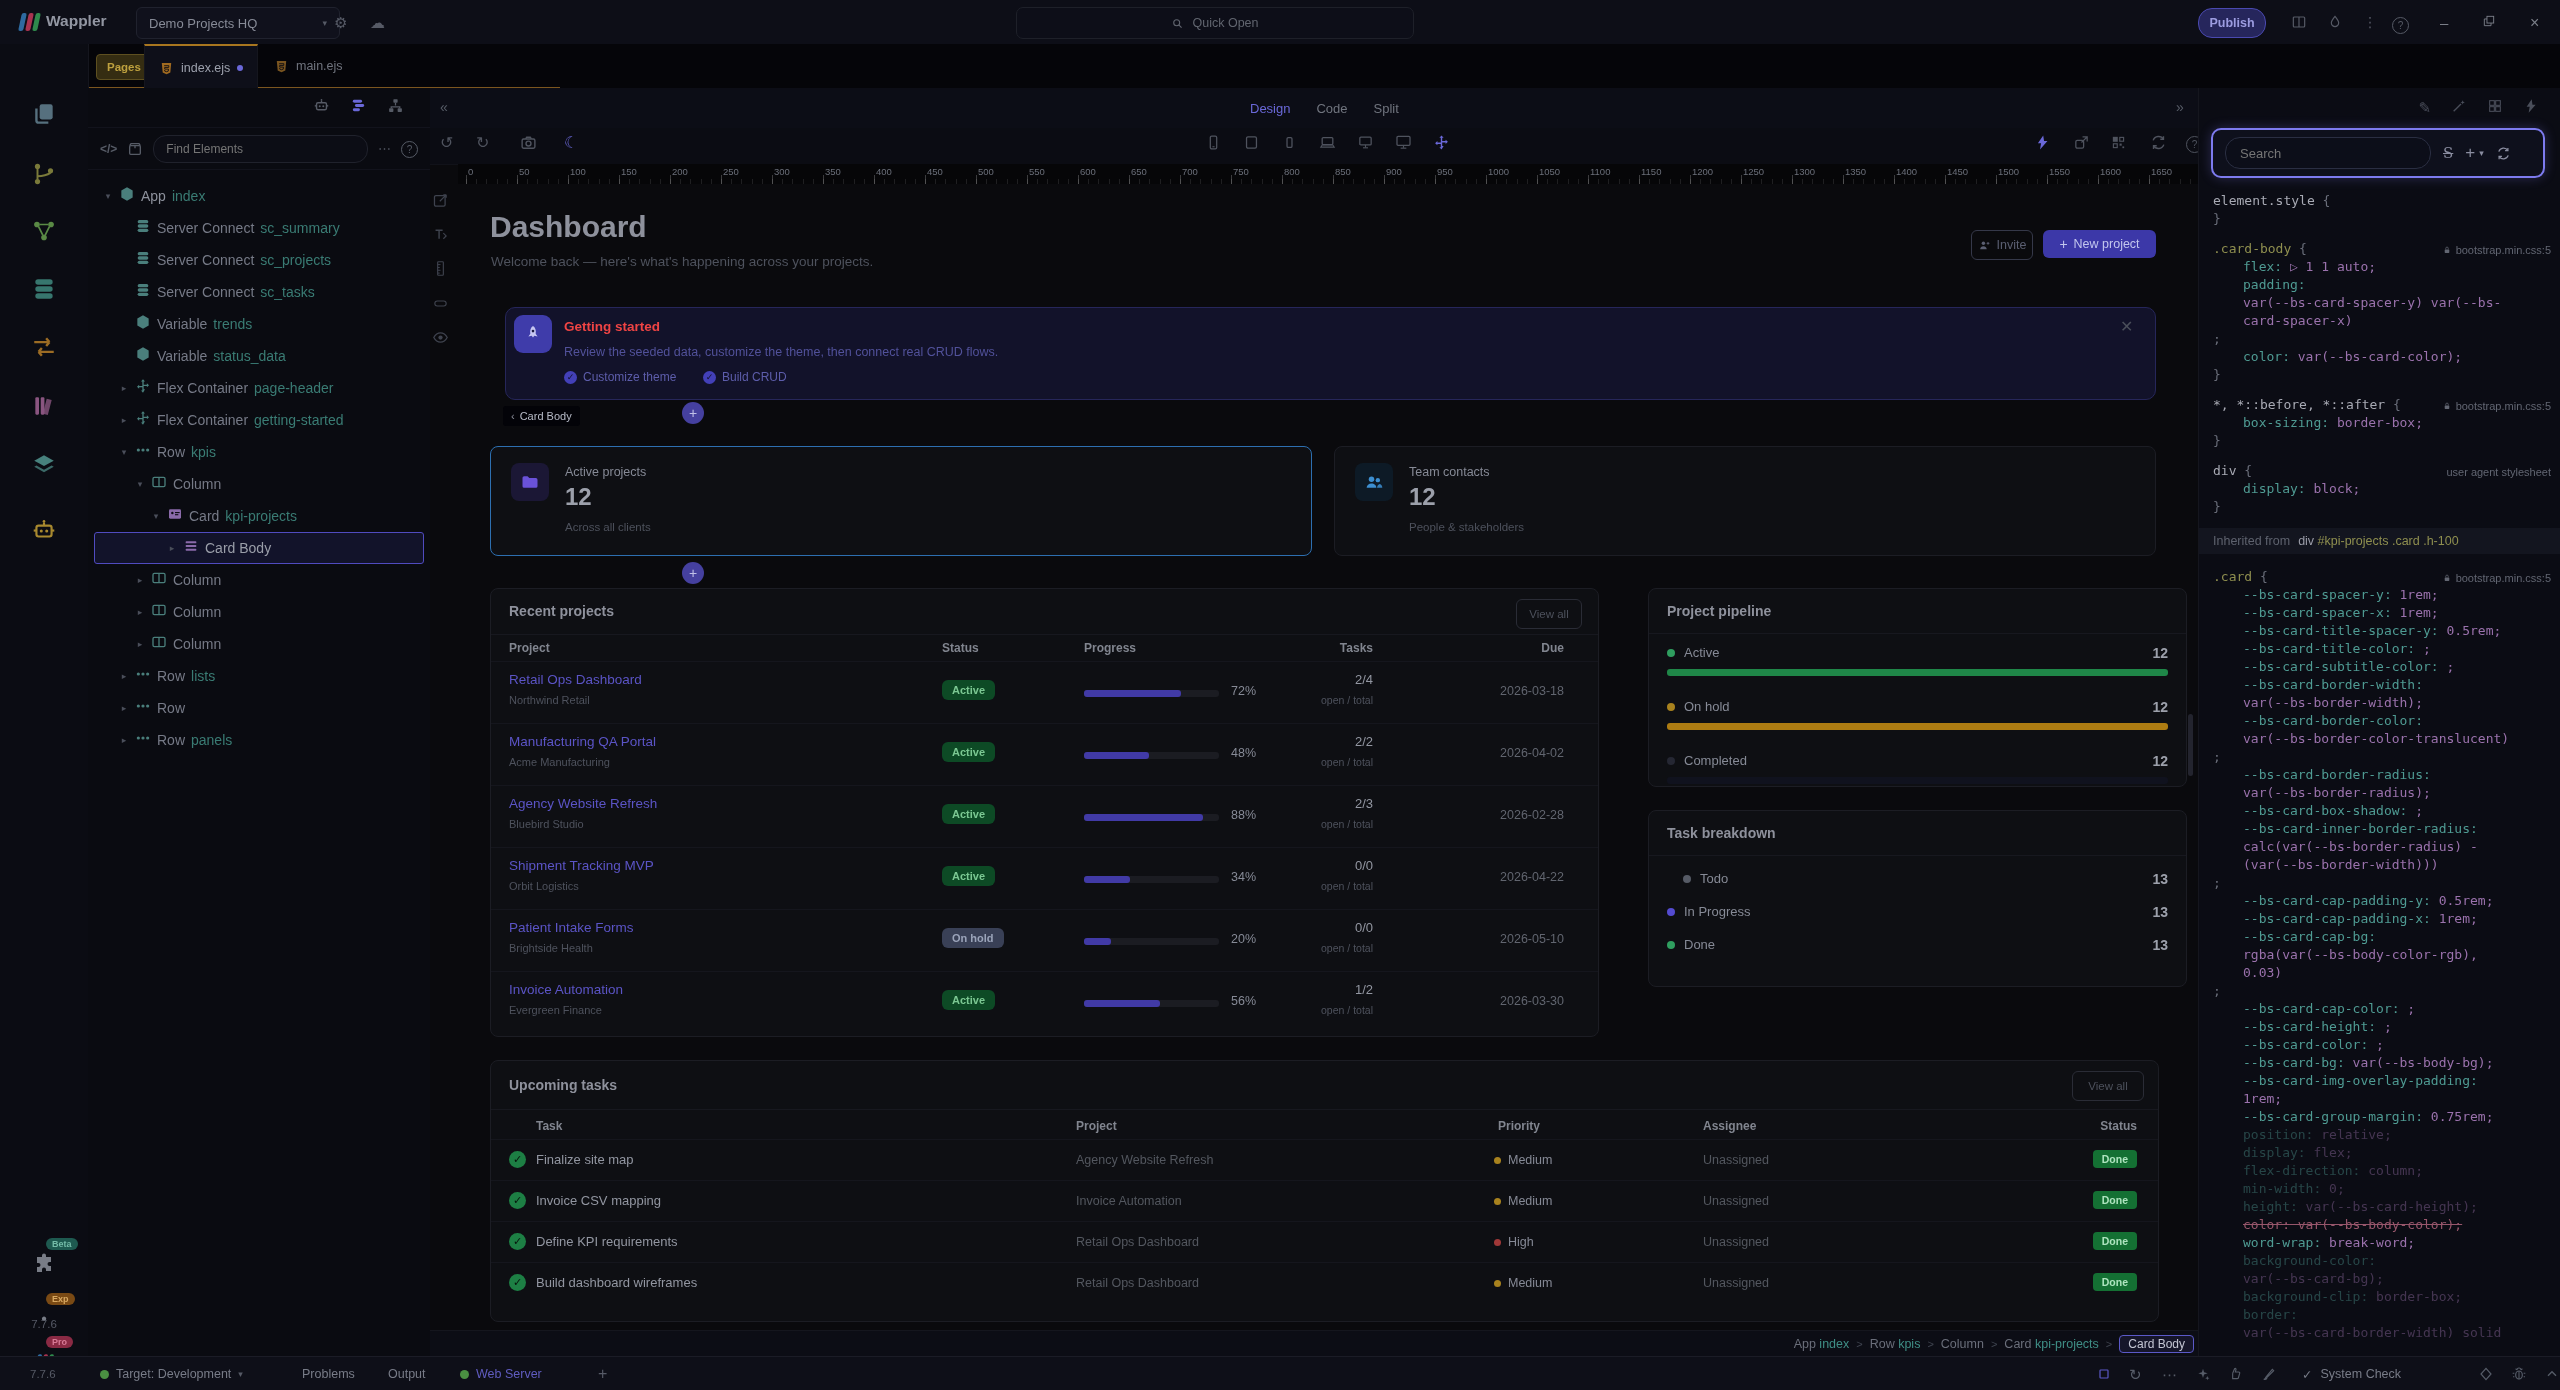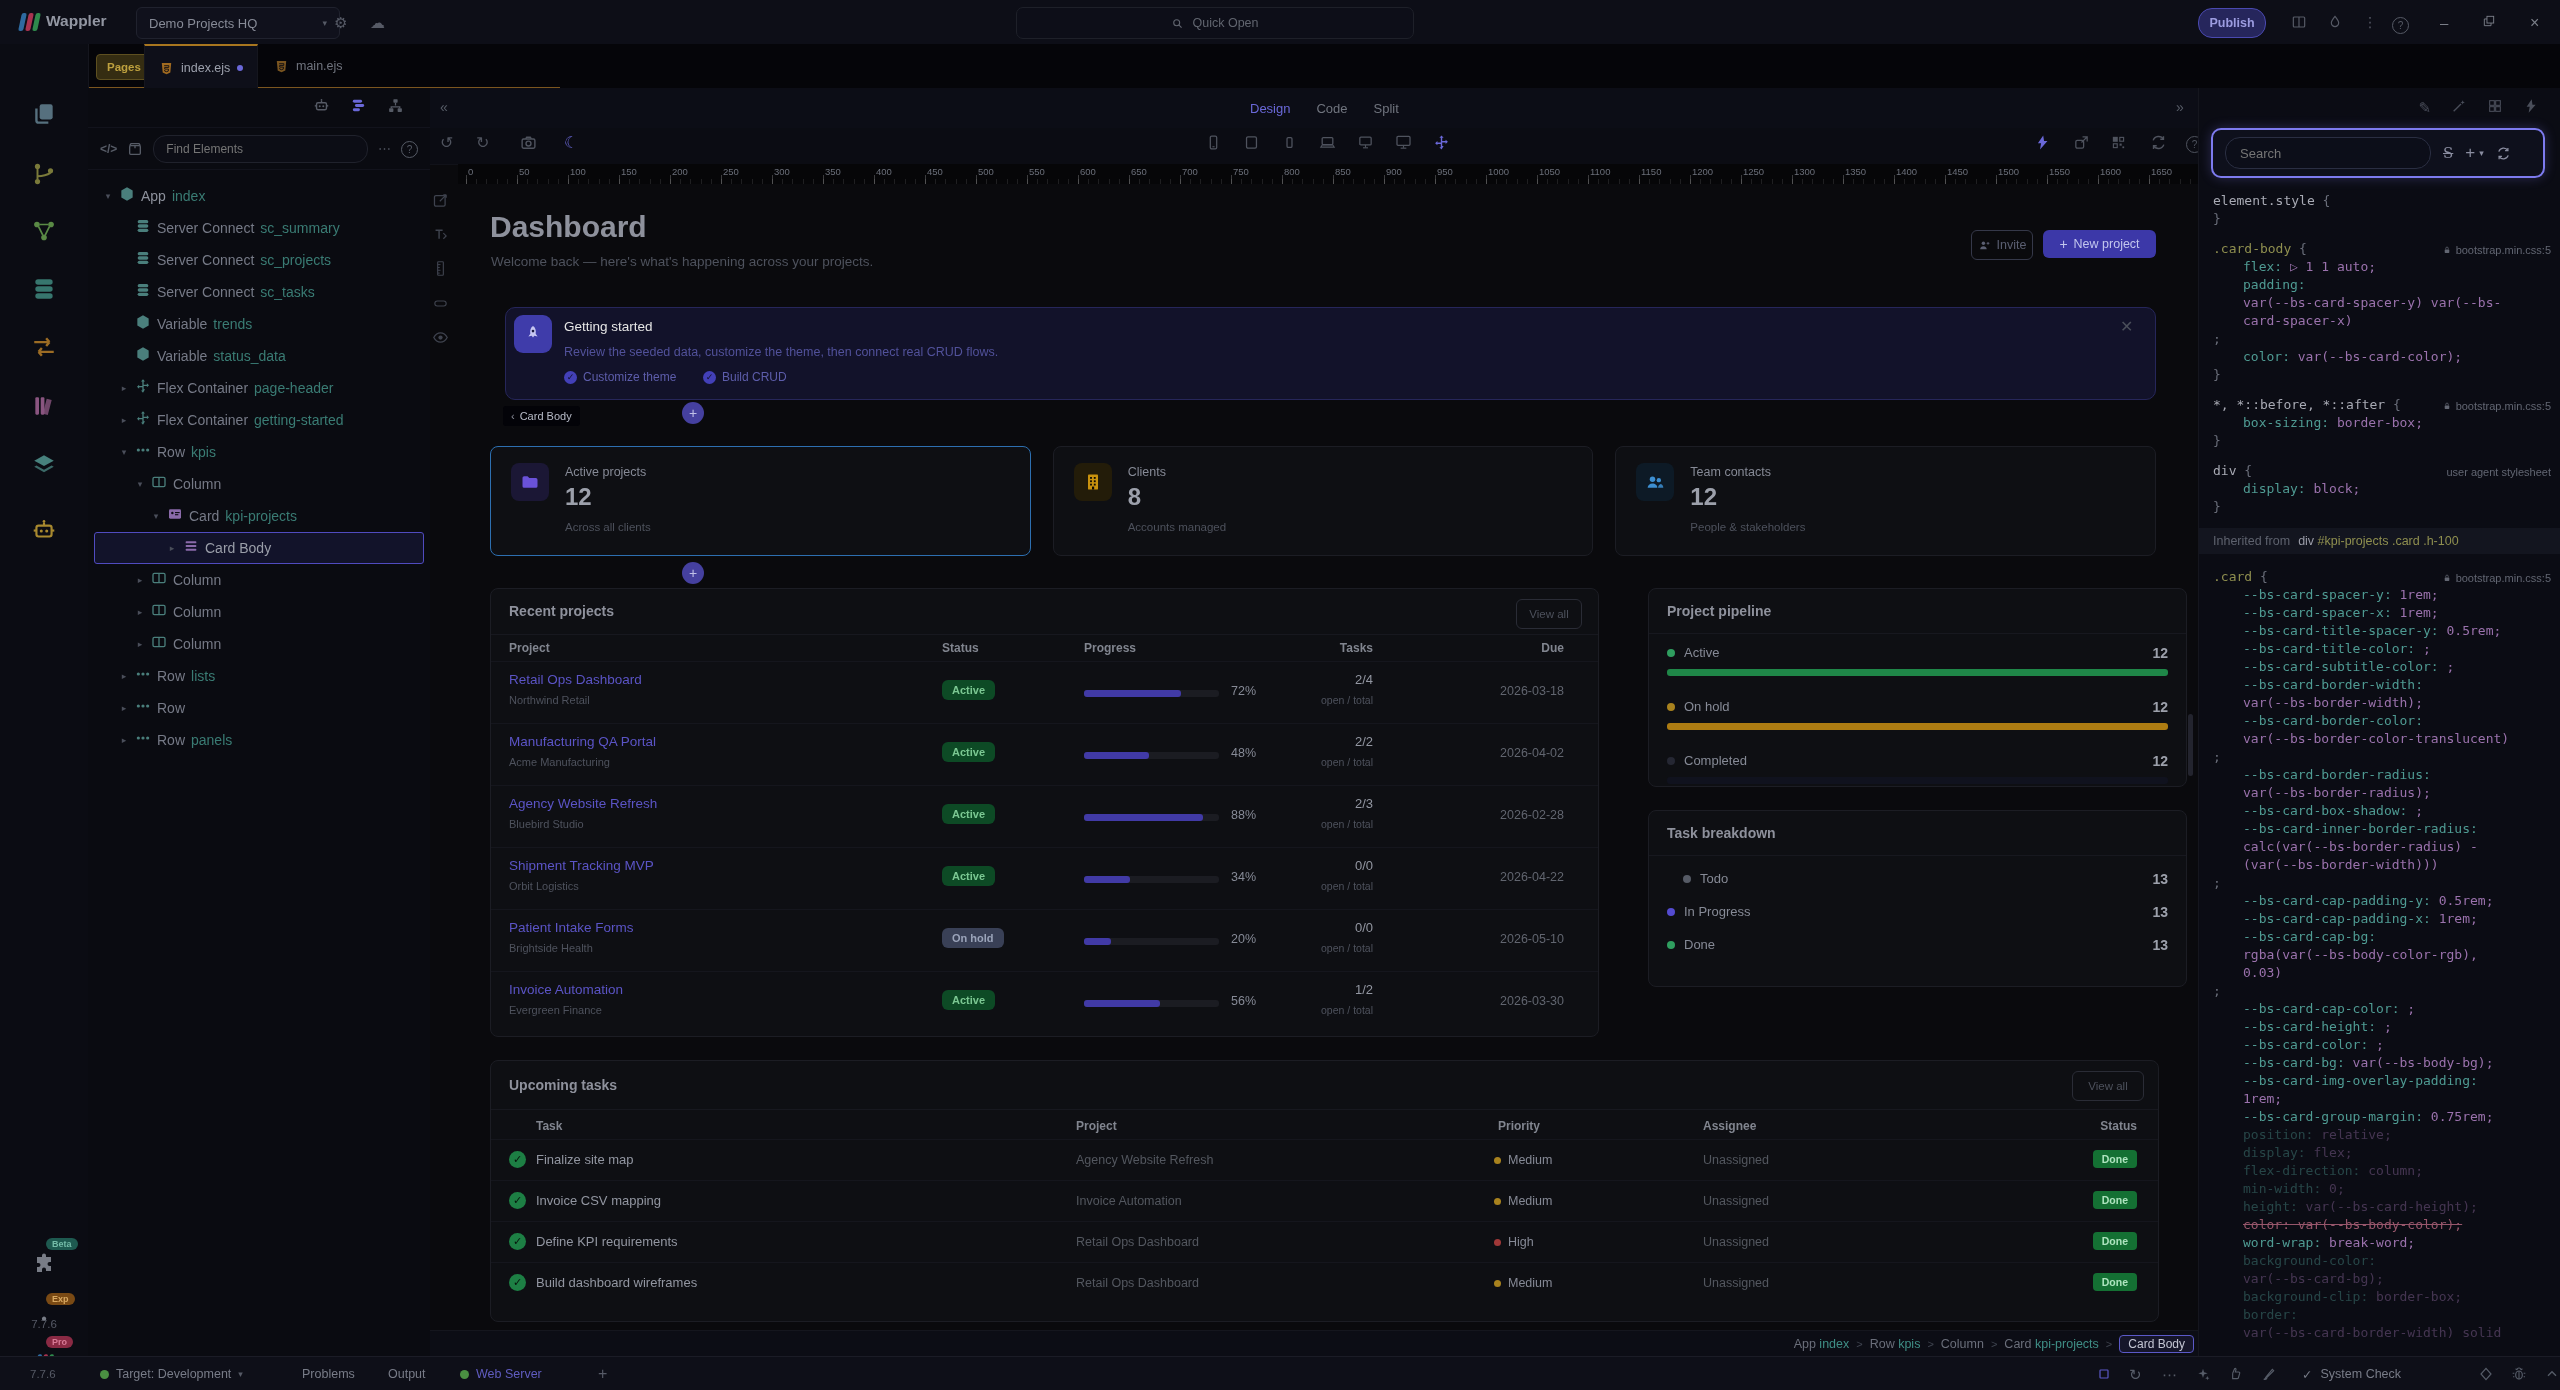--- a/index.html
+++ b/index.html
@@ -74,7 +74,7 @@
               display:flex;align-items:center;justify-content:center;gap:6px;font-size:12.5px;}
   #banner{left:47px;top:123px;width:1649px;height:91px;background:#12122a;border:1px solid #26265a;border-radius:10px;}
   #bannericon{left:8px;top:7px;width:38px;height:38px;border-radius:9px;background:#3f3caa;display:flex;align-items:center;justify-content:center;color:#c6c6f2;}
-  #bannertitle{left:58px;top:11px;font-size:13.5px;font-weight:normal;color:#e5e5e5;}
+  #bannertitle{left:58px;top:11px;font-size:13.5px;font-weight:bold;color:#ef4444;}
   #bannerdesc{left:58px;top:37px;font-size:12.5px;color:#51519a;}
   .bcheck{top:62px;display:flex;align-items:center;gap:6px;font-size:12px;color:#5d5dab;}
   .bcheck .ck{width:13px;height:13px;border-radius:50%;background:#4340b8;color:#10102a;font-size:9px;display:inline-flex;align-items:center;justify-content:center;}

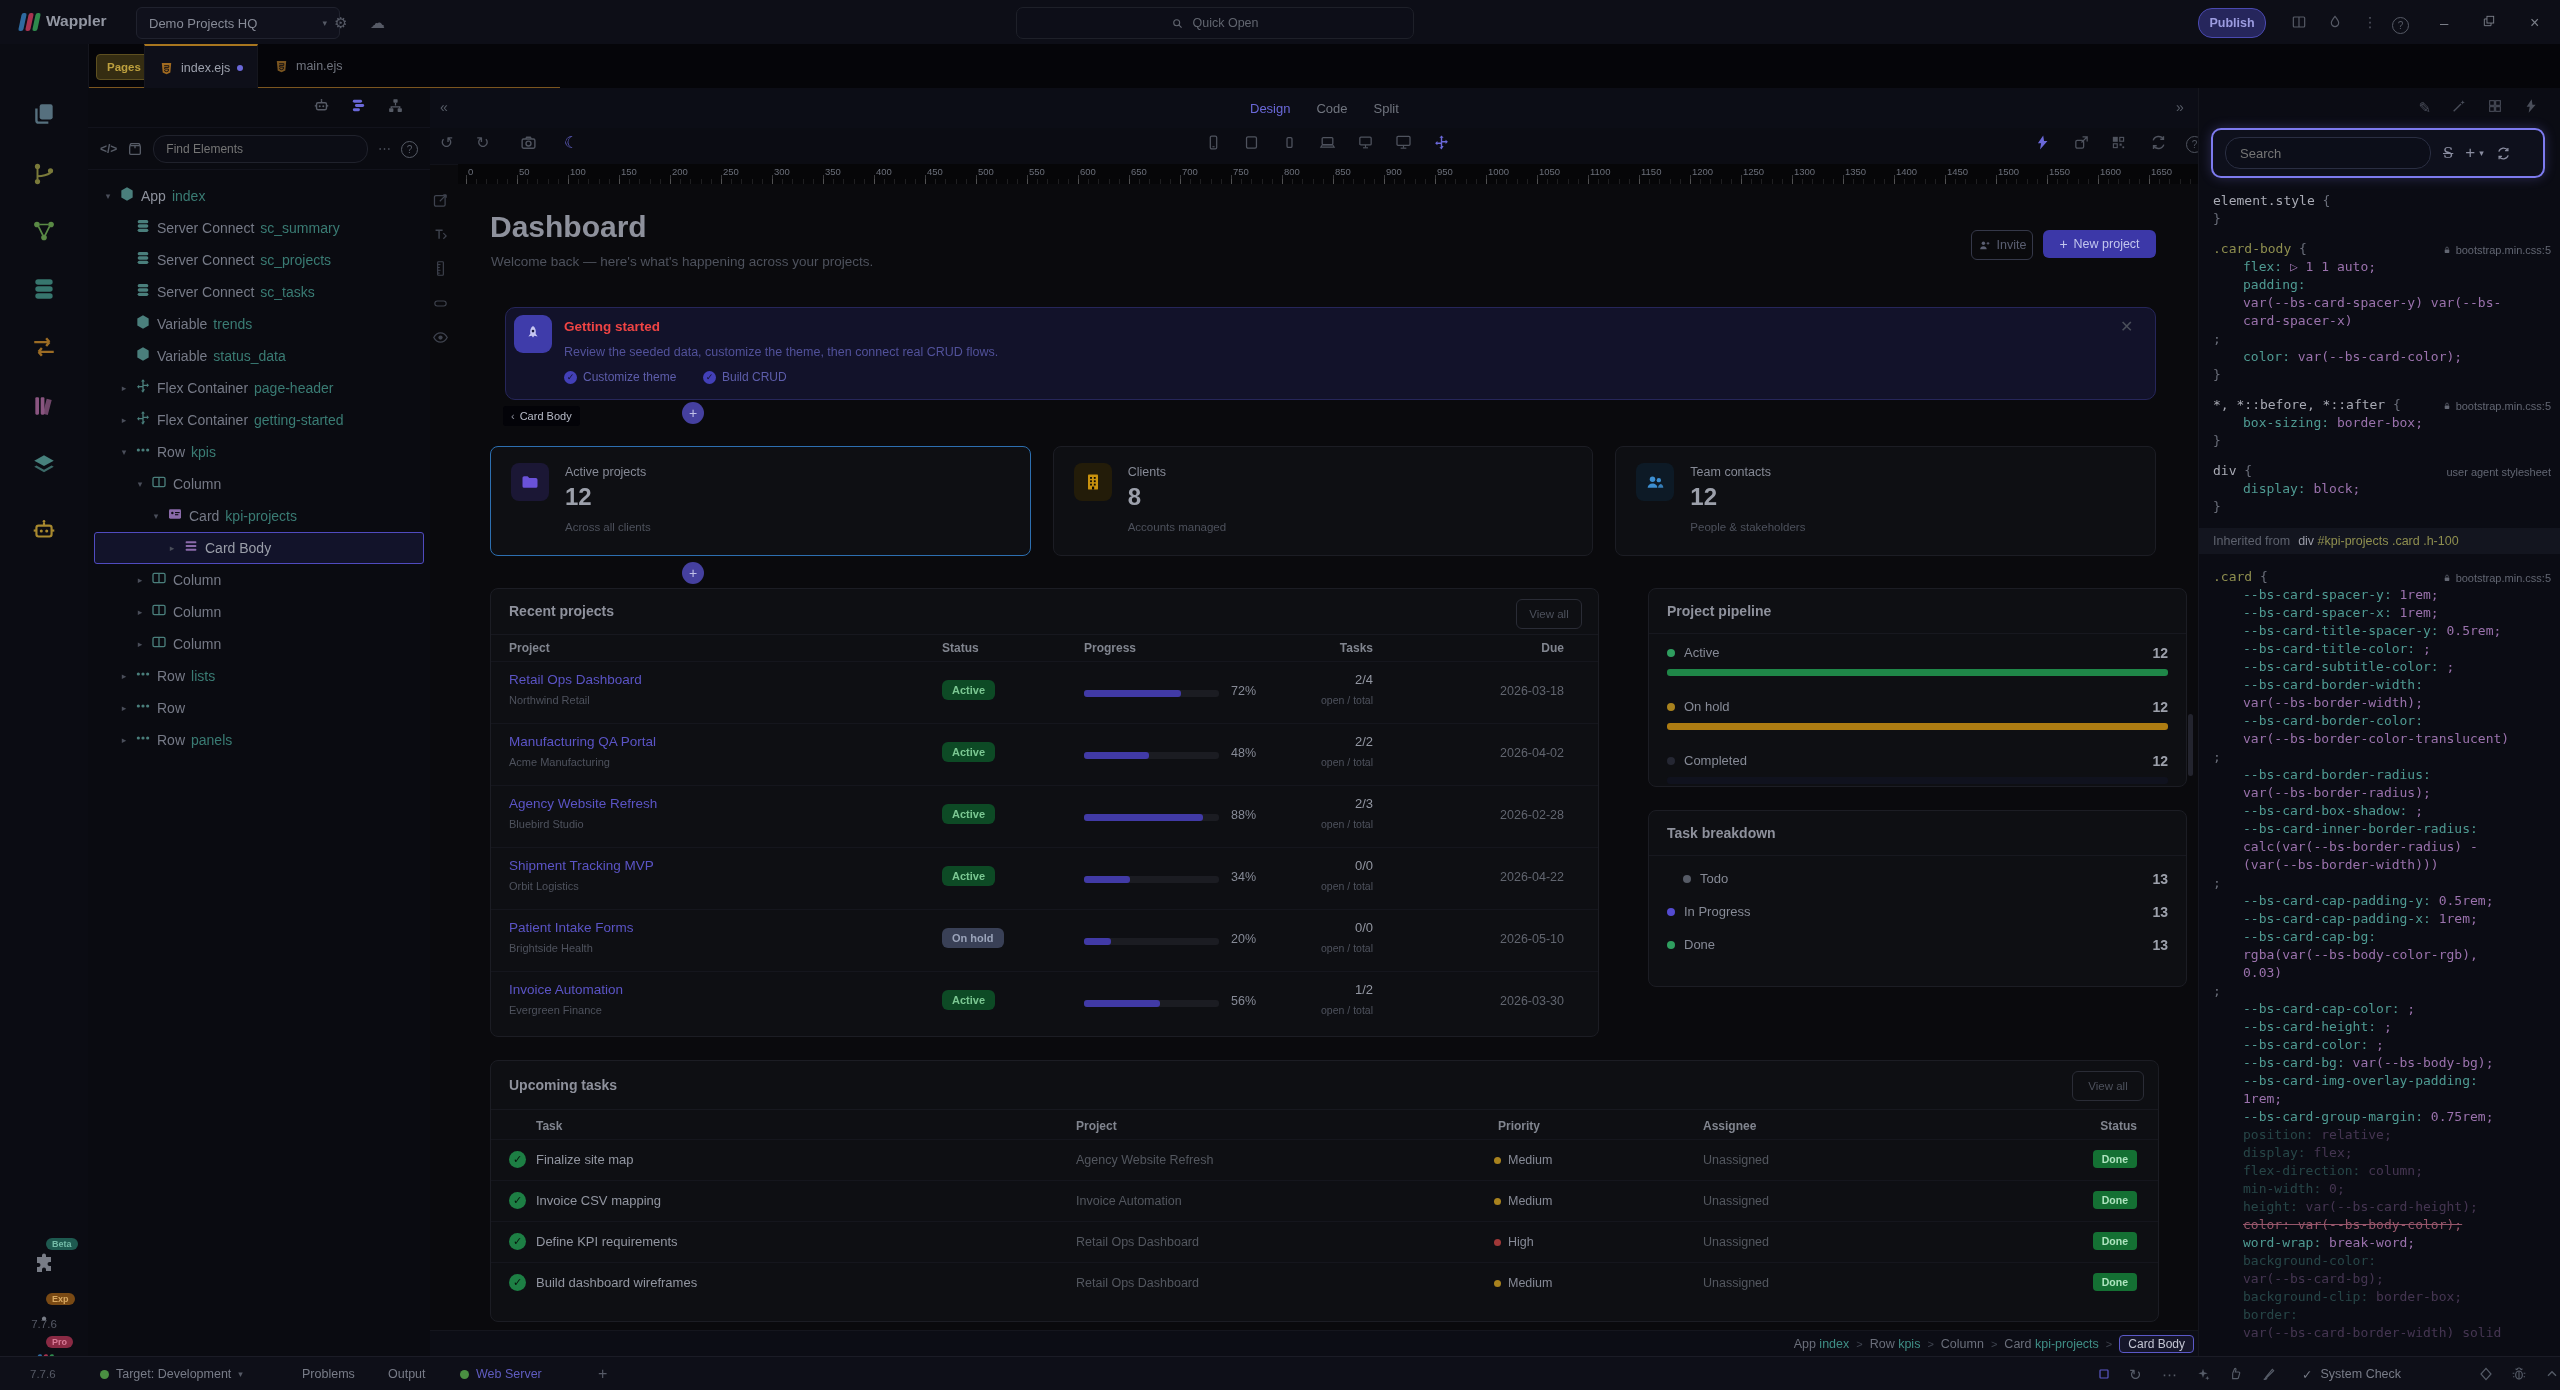--- a/index.html
+++ b/index.html
@@ -787,27 +787,6 @@
           <div class="kpicap">Across all clients</div>
         </div>
         <div class="kpi">
-          <div class="kpitile" style="background: rgb(35, 28, 9);">
-            <span class="ico" style="width: 20px; height: 20px; color: rgb(201, 146, 14);">
-              <svg viewBox="0 0 24 24" width="100%" height="100%">
-                <rect x="6" y="3" width="12" height="18" rx="1" fill="currentColor"></rect>
-                <g fill="#0d0a04">
-                  <rect x="8.5" y="6" width="2.2" height="2.2"></rect>
-                  <rect x="13" y="6" width="2.2" height="2.2"></rect>
-                  <rect x="8.5" y="10" width="2.2" height="2.2"></rect>
-                  <rect x="13" y="10" width="2.2" height="2.2"></rect>
-                  <rect x="8.5" y="14" width="2.2" height="2.2"></rect>
-                  <rect x="13" y="14" width="2.2" height="2.2"></rect>
-                  <rect x="10.8" y="17.5" width="2.6" height="3.5"></rect>
-                </g>
-              </svg>
-            </span>
-          </div>
-          <div class="kpilab">Clients</div>
-          <div class="kpival">8</div>
-          <div class="kpicap">Accounts managed</div>
-        </div>
-        <div class="kpi">
           <div class="kpitile" style="background: rgb(13, 26, 38);">
             <span class="ico" style="width: 20px; height: 20px; color: rgb(61, 143, 209);">
               <svg viewBox="0 0 24 24" width="100%" height="100%">

